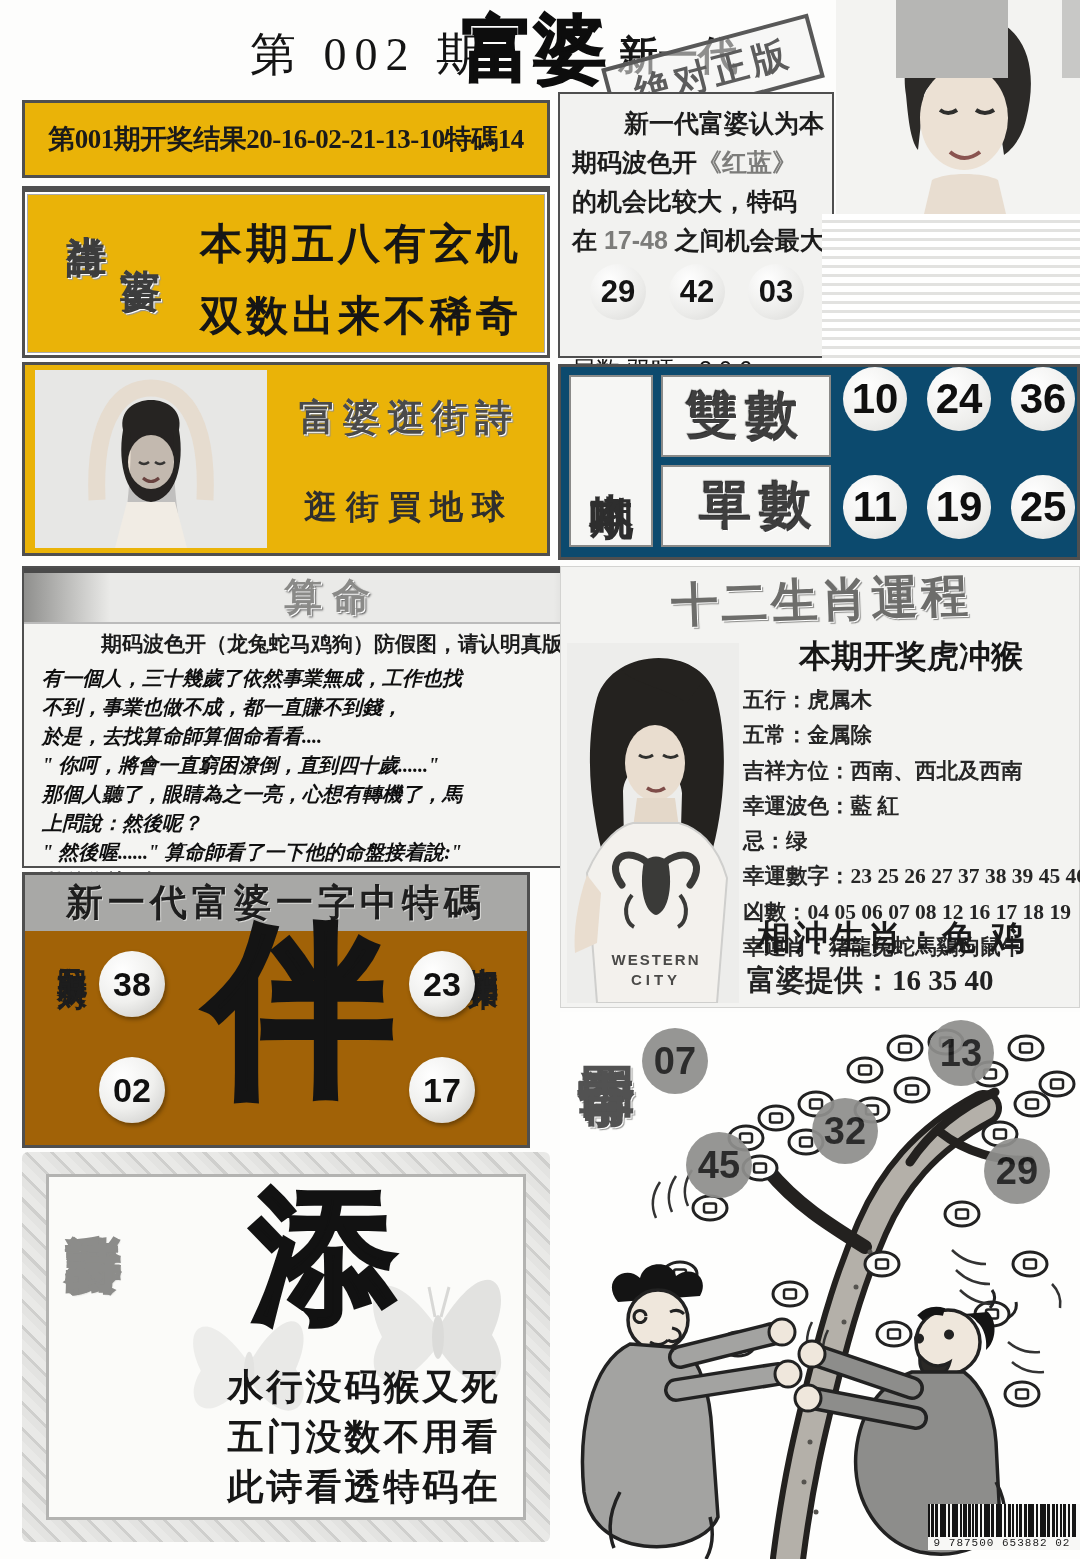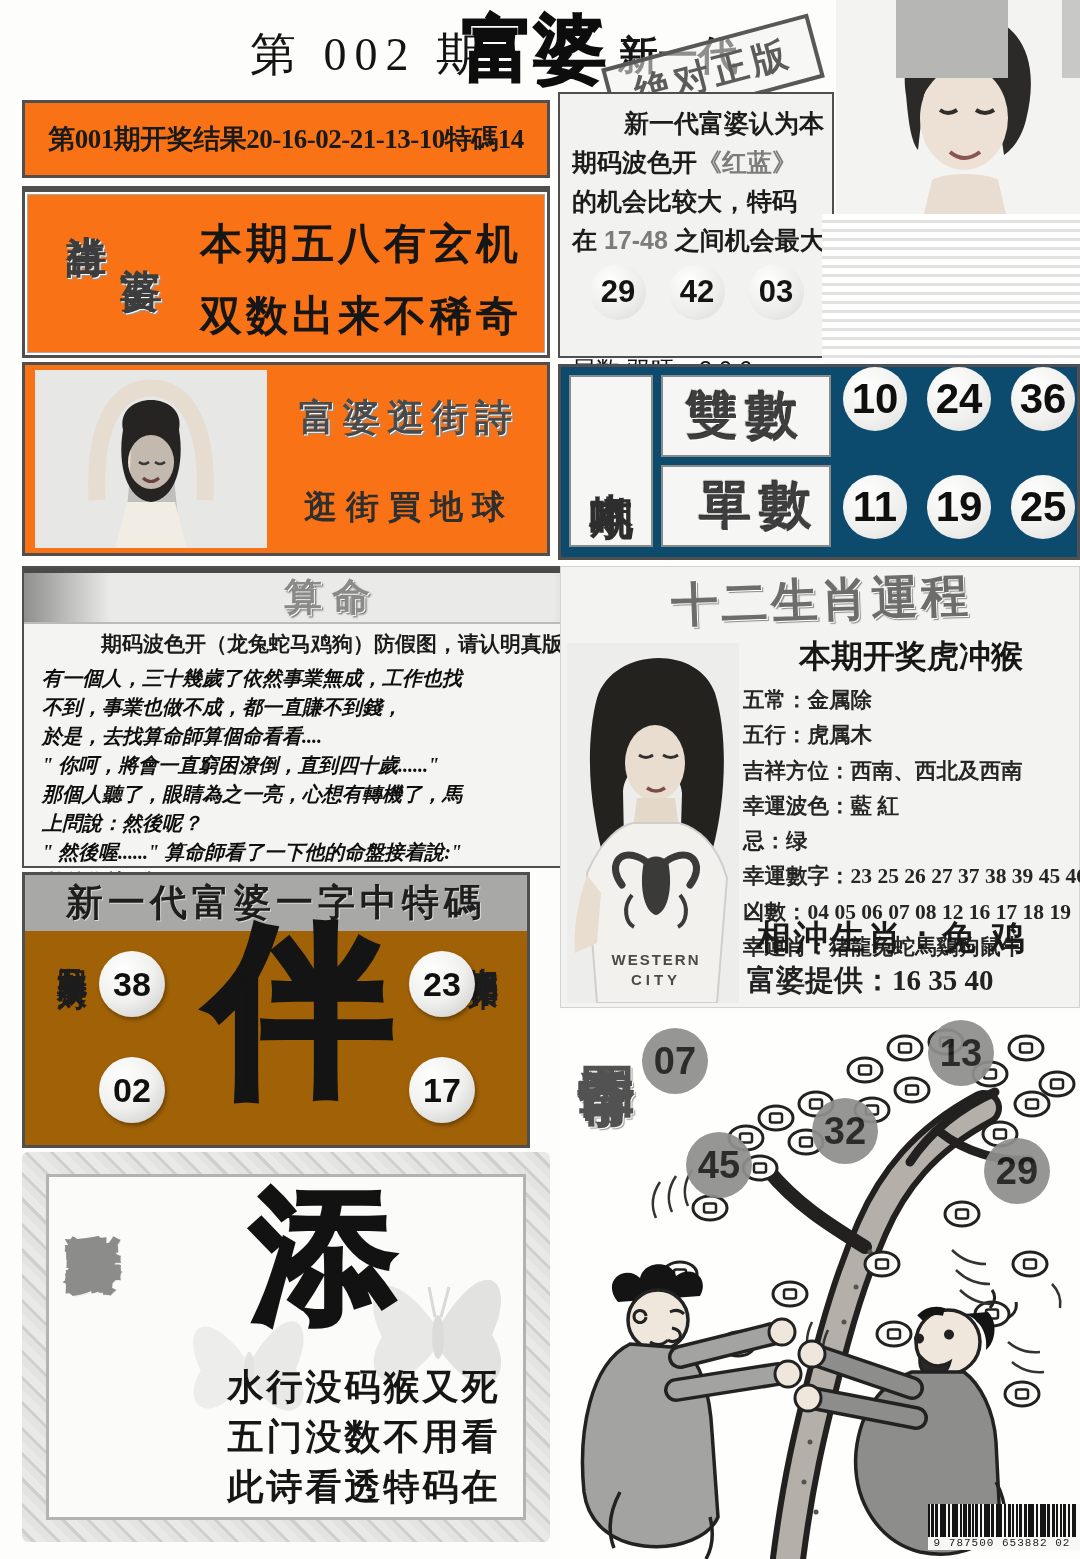--- a/index.html
+++ b/index.html
@@ -7,7 +7,7 @@
         font-family:"Liberation Serif",serif;color:#1a1a1a;}
   .abs{position:absolute;}
   .v{writing-mode:vertical-rl;text-orientation:upright;}
-  .box{position:absolute;border:3px solid #4f4f4f;background:#f97316;box-sizing:border-box;}
+  .box{position:absolute;border:3px solid #4f4f4f;background:#eab308;box-sizing:border-box;}
   
   .issue{left:250px;top:24px;font-size:46px;letter-spacing:8px;color:#141414;}
   .brand{left:462px;top:2px;font-size:72px;font-weight:900;color:#0d0d0d;font-family:Liberation Serif, serif;-webkit-text-stroke:2px #0d0d0d;}

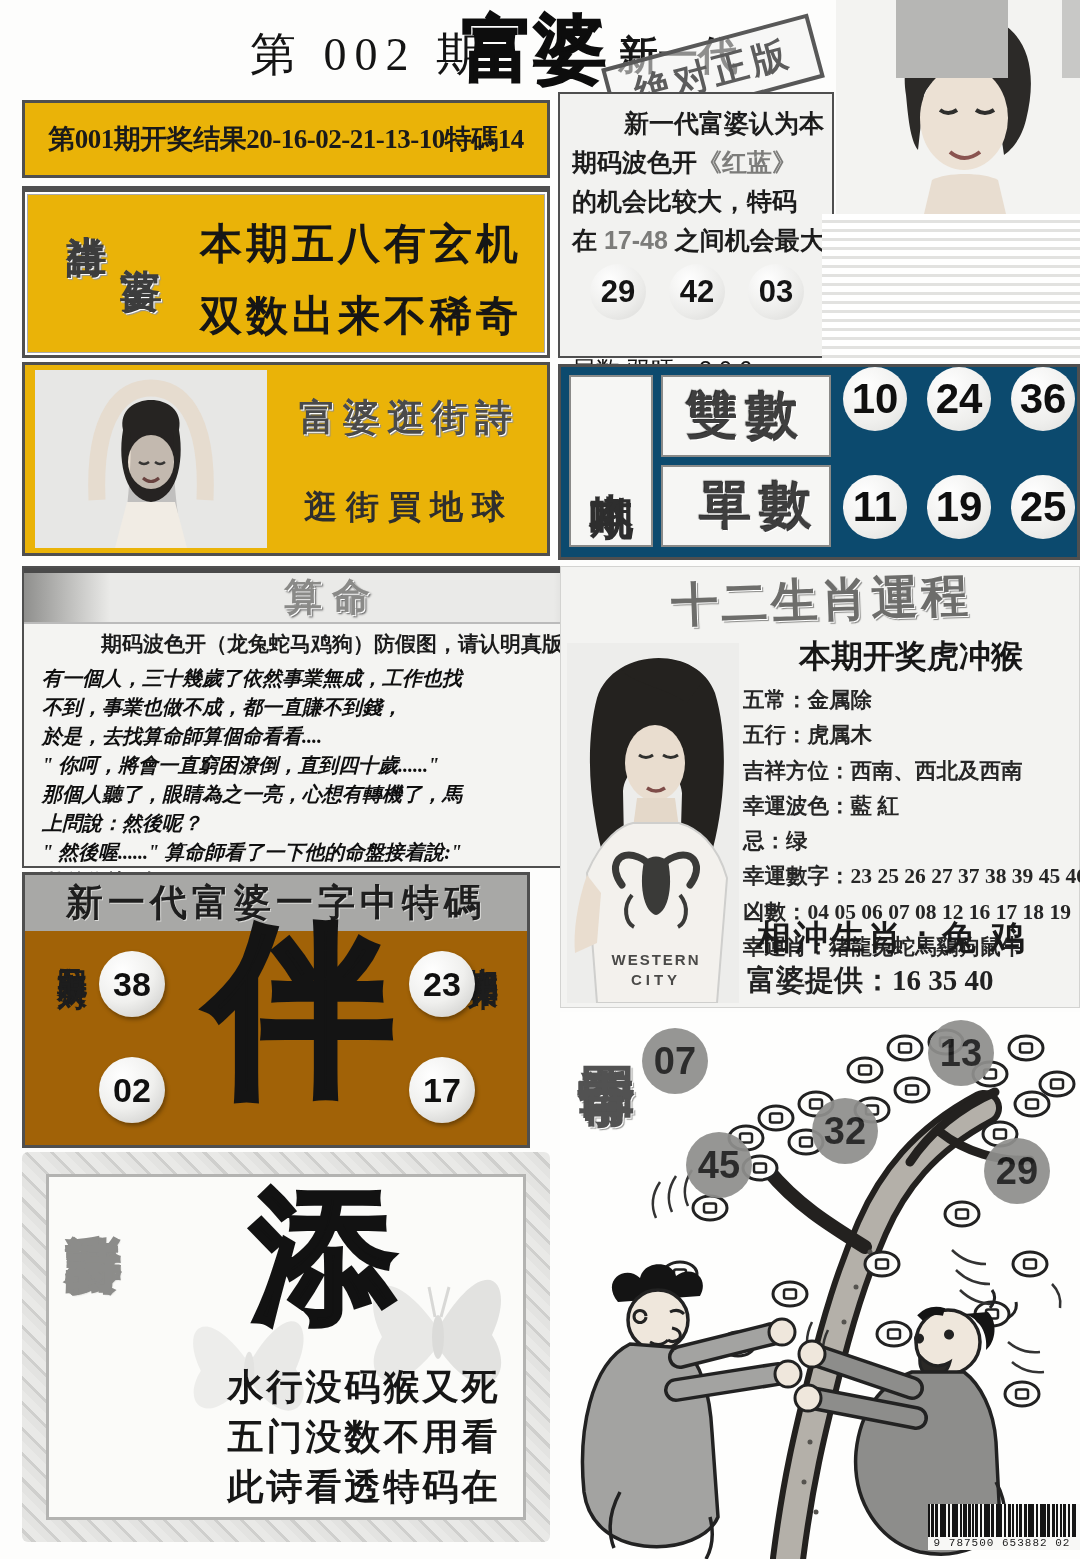--- a/index.html
+++ b/index.html
@@ -278,8 +278,8 @@
       <text x="89" y="342" text-anchor="middle" font-family="Liberation Sans, sans-serif" font-size="15" font-weight="bold" letter-spacing="4" fill="#4a4a48">CITY</text>
     </svg>
     <div class="zrows">
+      <div class="zrow"><span>五行：</span><span>虎属木</span></div>
       <div class="zrow"><span>五常：</span><span>金属除</span></div>
-      <div class="zrow"><span>五行：</span><span>虎属木</span></div>
       <div class="zrow"><span>吉祥方位：</span><span>西南、西北及西南</span></div>
       <div class="zrow"><span>幸運波色：</span><span>藍 紅</span></div>
       <div class="zrow"><span>忌：</span><span>绿</span></div>

